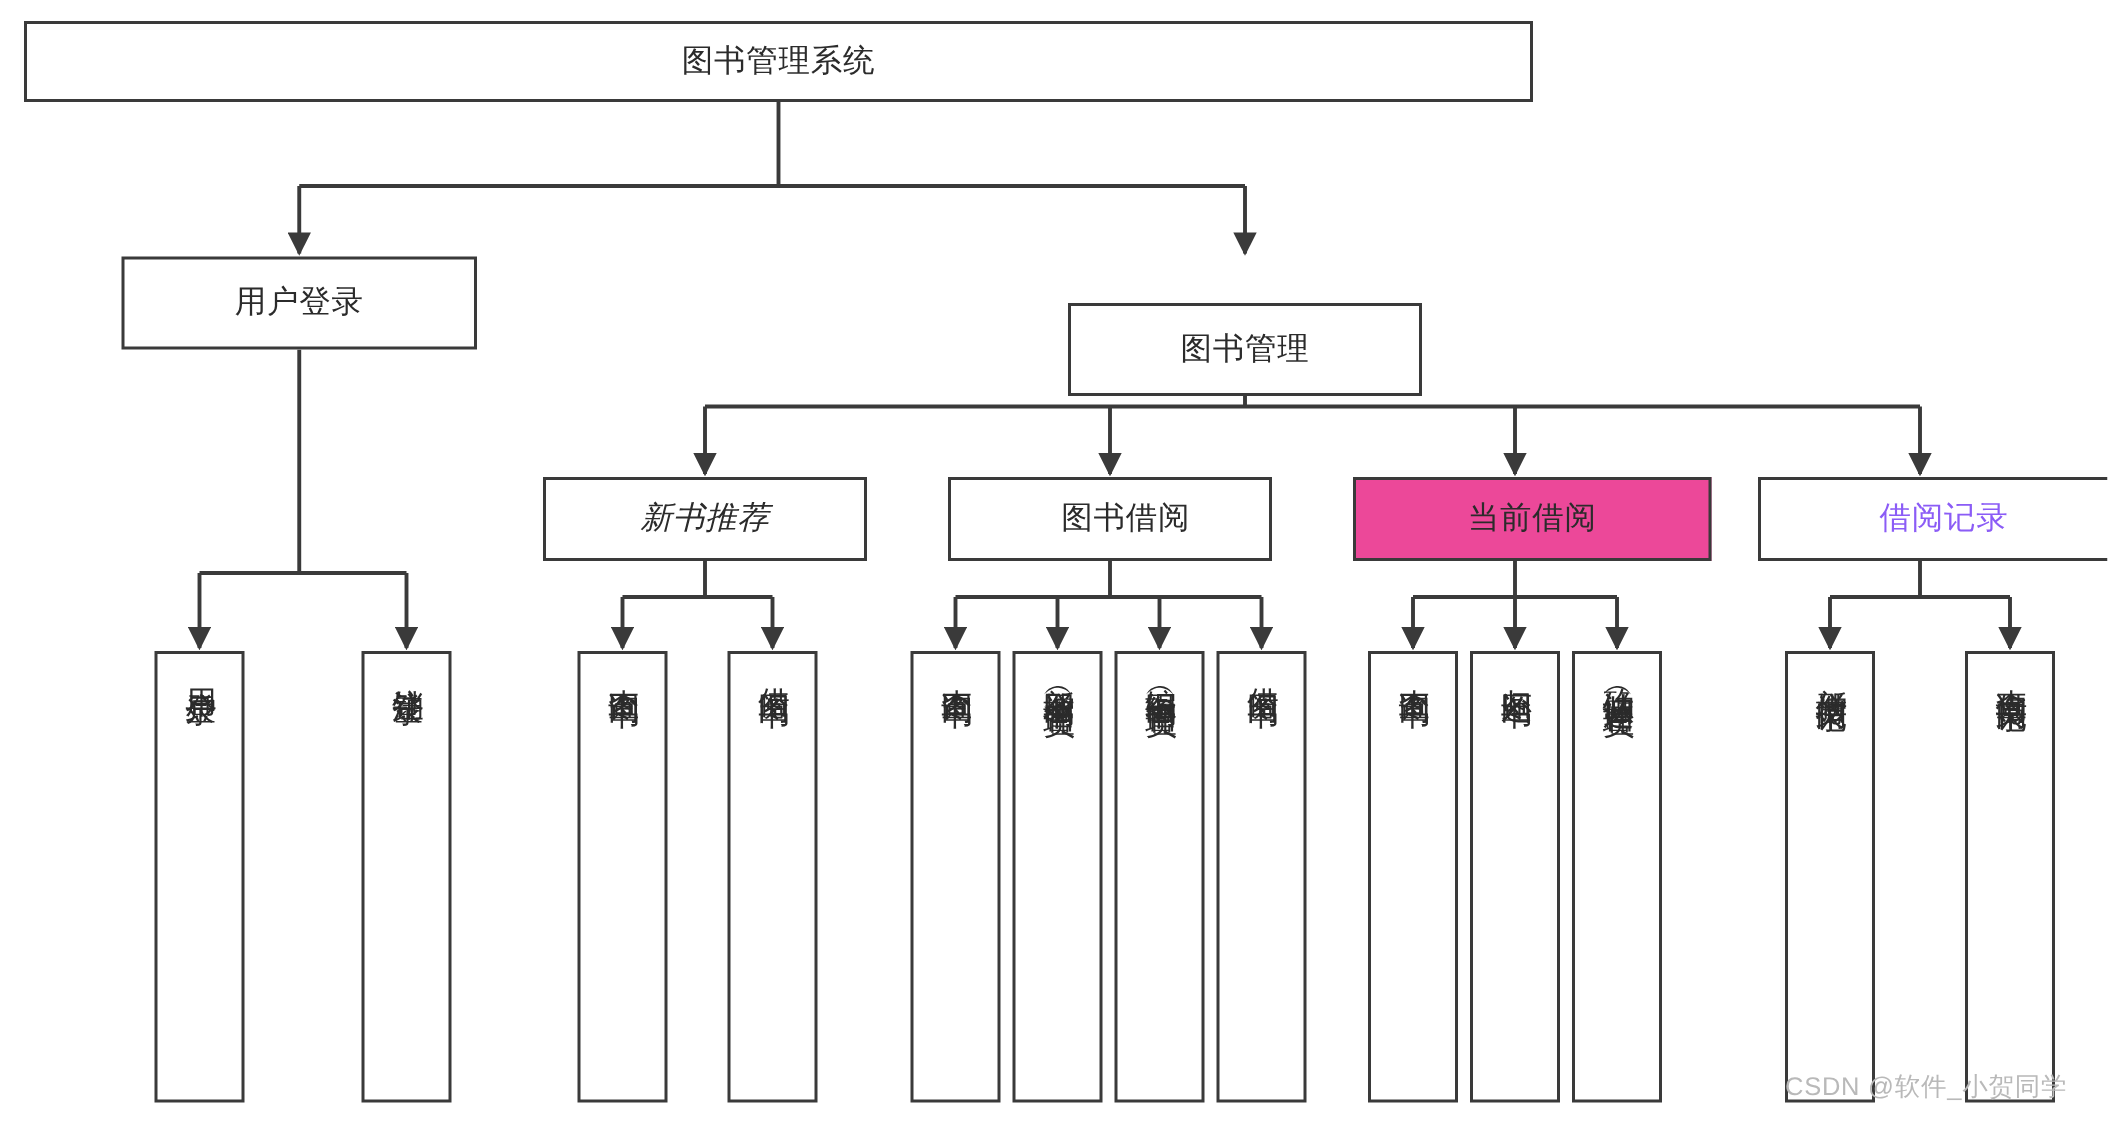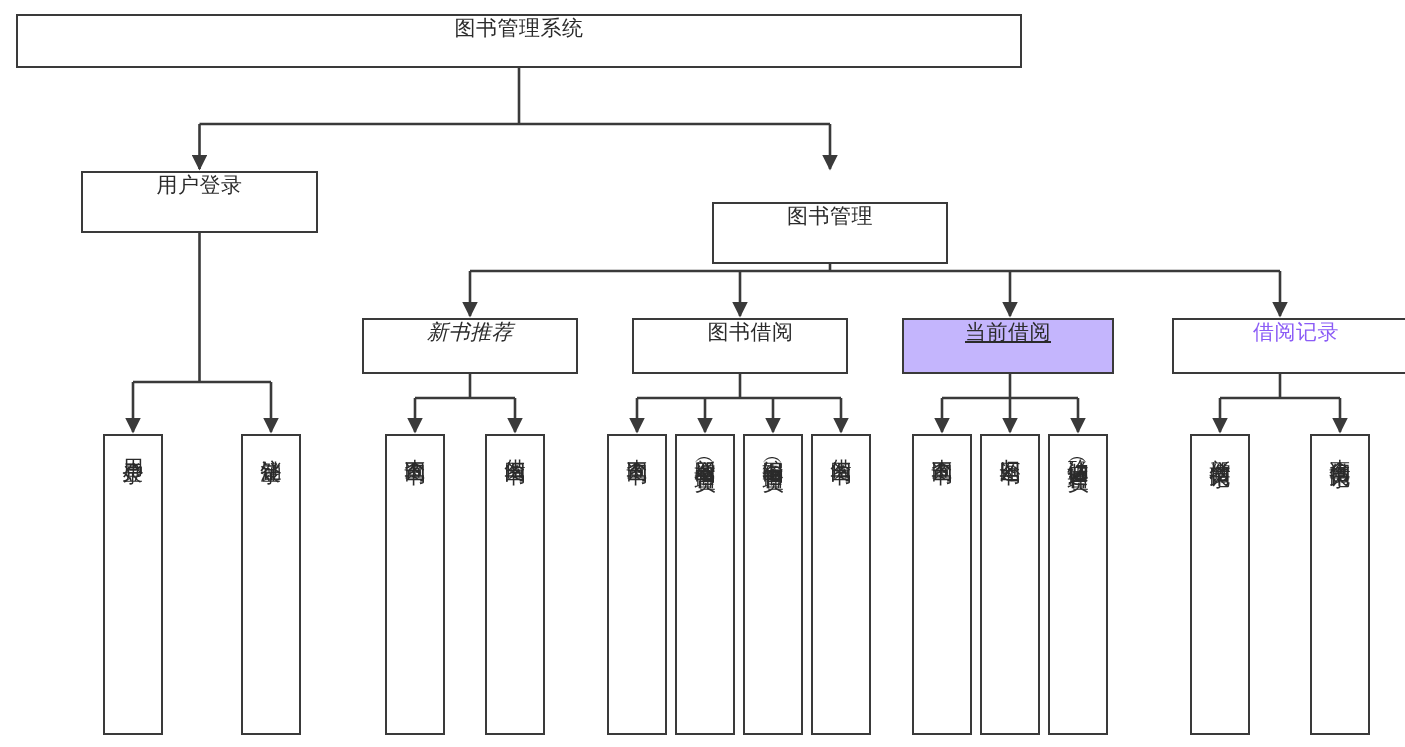--- a/index.html
+++ b/index.html
@@ -31,6 +31,7 @@
     background: #ffffff;
     border: 2px solid #3a3a3a;
     display: flex;
+    align-items: center;
     justify-content: center;
     color: #2b2b2b;
   }

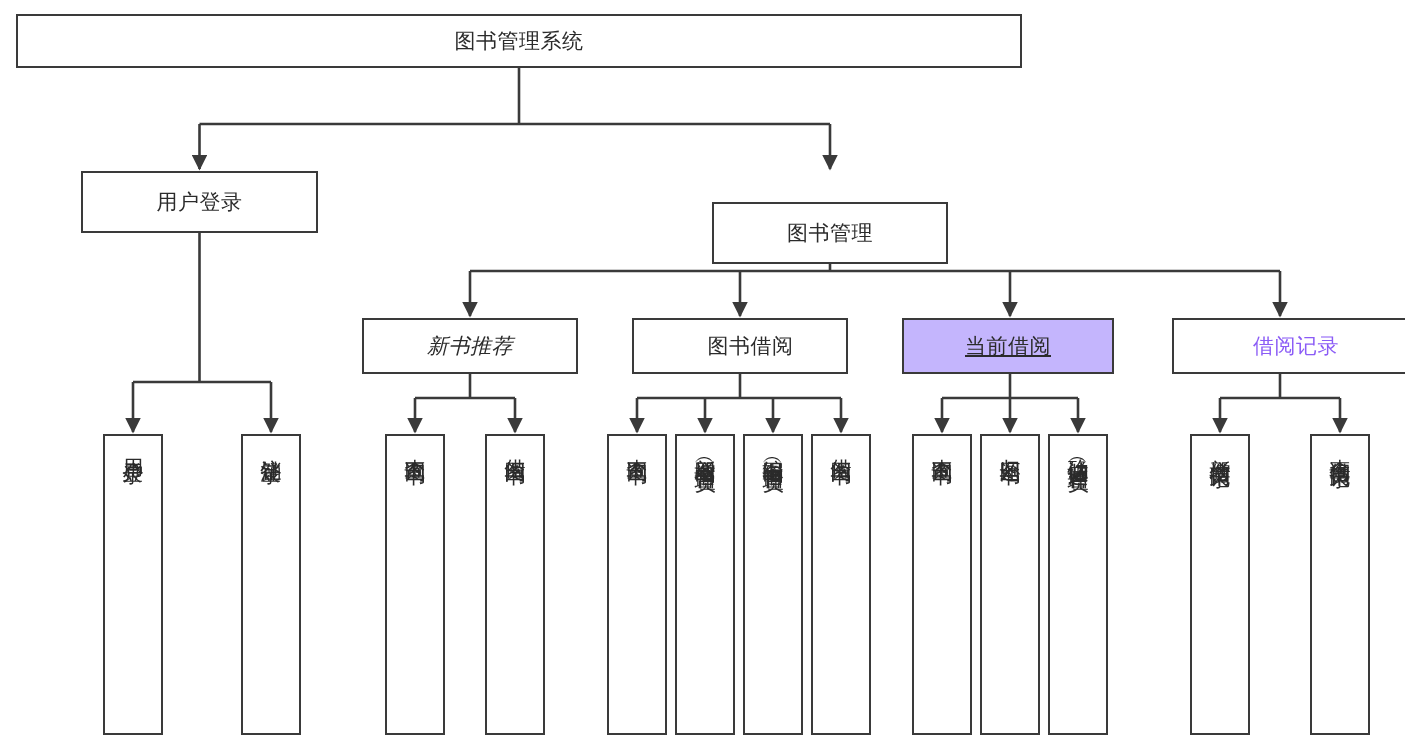--- a/index.html
+++ b/index.html
@@ -122,7 +122,7 @@
       <div class="node horiz" id="node-borrow" style="left: 632px; top: 318px; width: 216px; height: 56px; border-color: rgb(58, 58, 58); background: rgb(255, 255, 255); color: rgb(43, 43, 43); padding-left: 21px;">
         <span class="label">图书借阅</span>
       </div>
-      <div class="node horiz" id="node-current" style="left: 902px; top: 318px; width: 212px; height: 56px; border-color: rgb(58, 58, 58); background: #c4b5fd; color: rgb(43, 43, 43); text-decoration: underline;">
+      <div class="node horiz" id="node-current" style="left: 902px; top: 318px; width: 239px; height: 56px; border-color: rgb(58, 58, 58); background: #ec4899; color: rgb(43, 43, 43);">
         <span class="label">当前借阅</span>
       </div>
       <div class="node horiz" id="node-records" style="left: 1172px; top: 318px; width: 248px; height: 56px; border-color: rgb(58, 58, 58); background: rgb(255, 255, 255); color: #8b5cf6;">

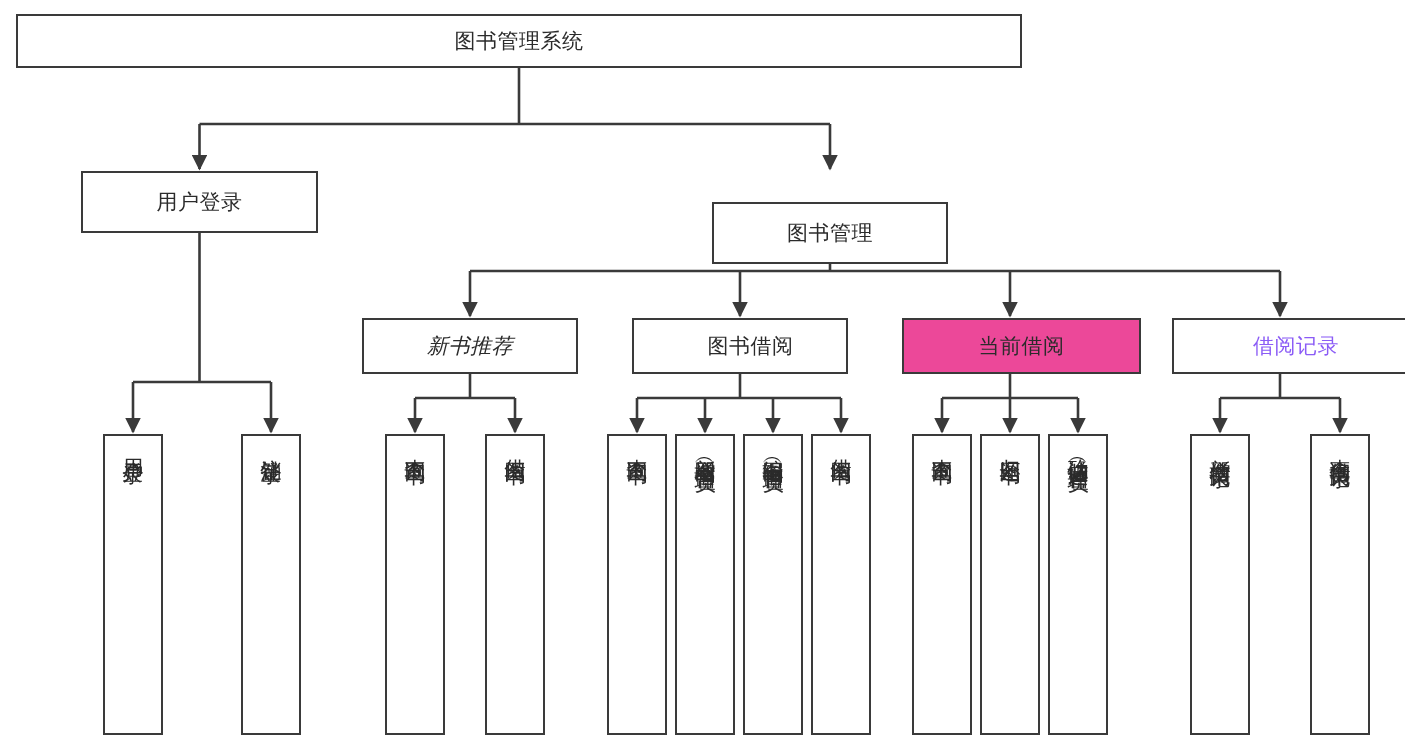--- a/index.html
+++ b/index.html
@@ -168,6 +168,7 @@
         <span class="label">查询借阅记录</span>
       </div>
     </div>
+  <div class="watermark" style="left:1190px; top:713px;">CSDN @软件_小贺同学</div>
 </div>
 
 </body></html>

